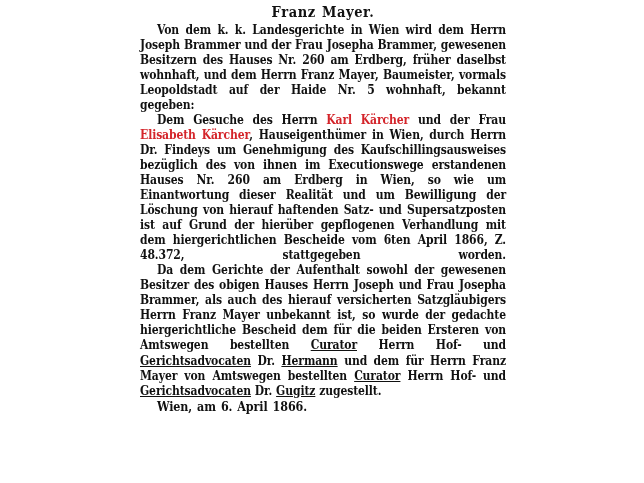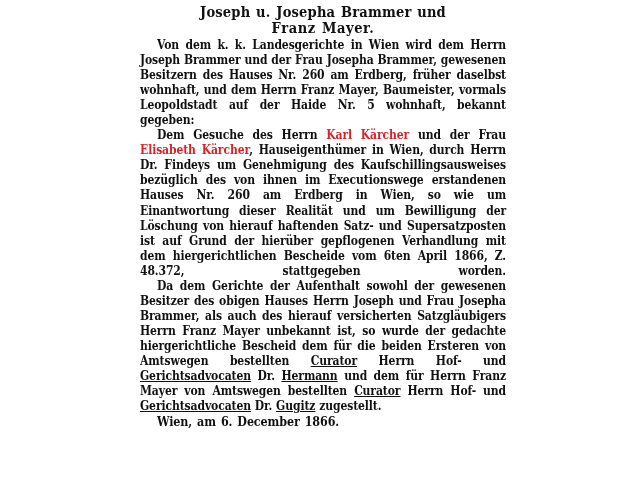--- a/index.html
+++ b/index.html
@@ -105,7 +105,6 @@
   <div id="column">
 
     <h1 id="headline" class="fraktur">
-      <span class="hl-line hl-line-1">Joseph u. Josepha Brammer und</span>
       <span class="hl-line hl-line-2">Franz Mayer.</span>
     </h1>
 

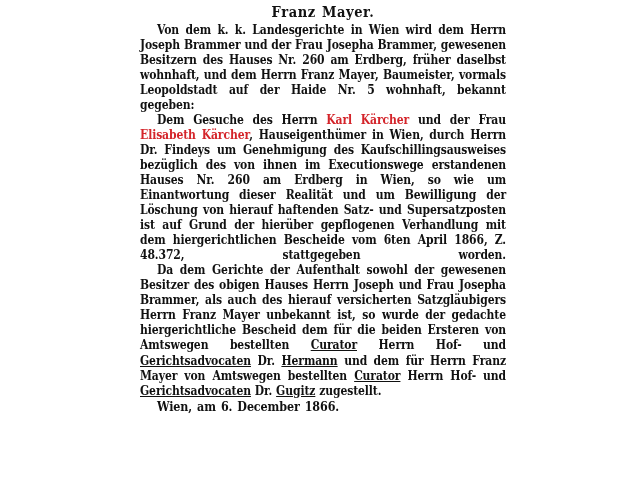--- a/index.html
+++ b/index.html
@@ -114,7 +114,7 @@
 
     <p class="para fraktur ragged-last">Da dem Gerichte der Aufenthalt sowohl der gewesenen Besitzer des obigen Hauses Herrn Joseph und Frau Josepha Brammer, als auch des hierauf versicherten Satzgläubigers Herrn Franz Mayer unbekannt ist, so wurde der gedachte hiergerichtliche Bescheid dem für die beiden Ersteren von Amtswegen bestellten <span class="antiqua">Curator</span> Herrn Hof- und <span class="antiqua">Gerichtsadvocaten</span> Dr. <span class="antiqua">Hermann</span> und dem für Herrn Franz Mayer von Amtswegen bestellten <span class="antiqua">Curator</span> Herrn Hof- und <span class="antiqua">Gerichtsadvocaten</span> Dr. <span class="antiqua">Gugitz</span> zugestellt.</p>
 
-    <p class="closing fraktur">Wien, am 6. December 1866.</p>
+    <p class="closing fraktur">Wien, am 6. April 1866.</p>
 
   </div>
 </div>

